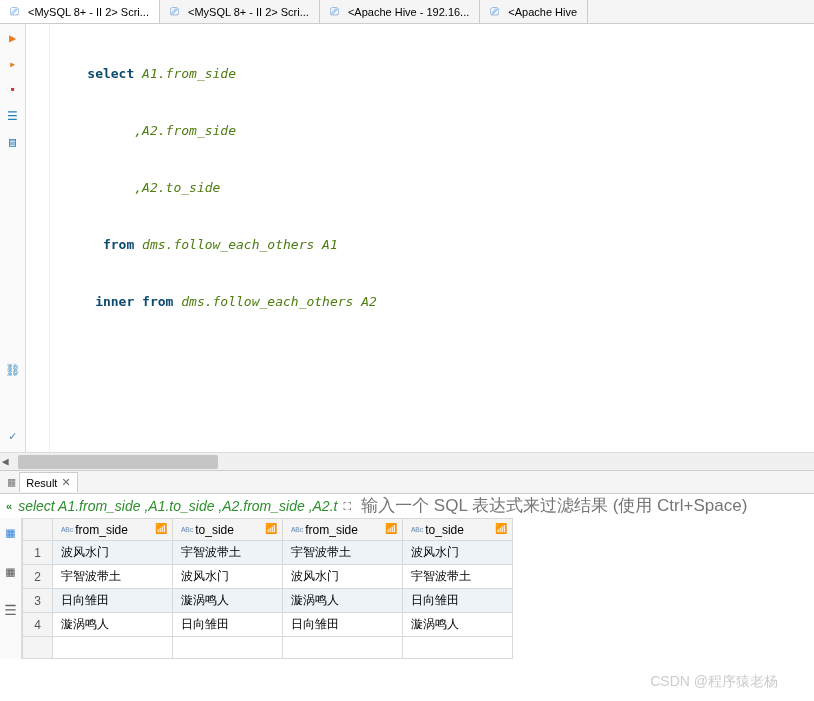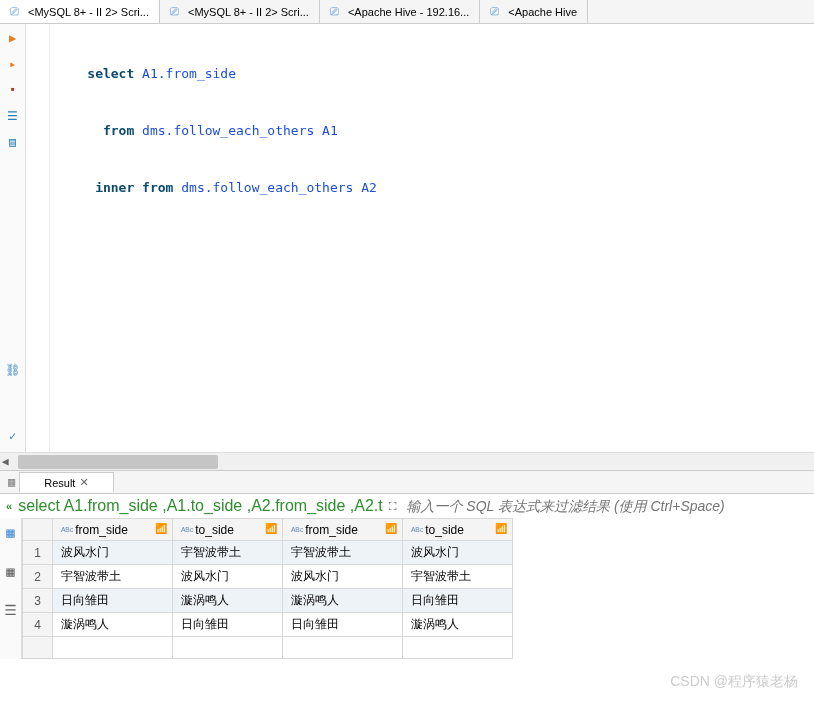--- a/index.html
+++ b/index.html
@@ -20,7 +20,7 @@
     .code-line { min-height: 19px; }
     .c-comment { color: #888; }
     .c-keyword { color: #0c4a6e; font-weight: bold; }
-    .c-text { color: #1d4ed8; }
+    .c-text { color: #4d7c0f; font-style: italic; }
     .scroll-h { height: 18px; background: #f0f0f0; border-top: 1px solid #ddd; position: relative; }
     .scroll-thumb-h { position: absolute; left: 18px; width: 200px; height: 14px; top: 2px; background: #c5c5c5; border-radius: 2px; }
     .scroll-arrow-l { position: absolute; left: 2px; top: 2px; font-size: 11px; color: #666; }

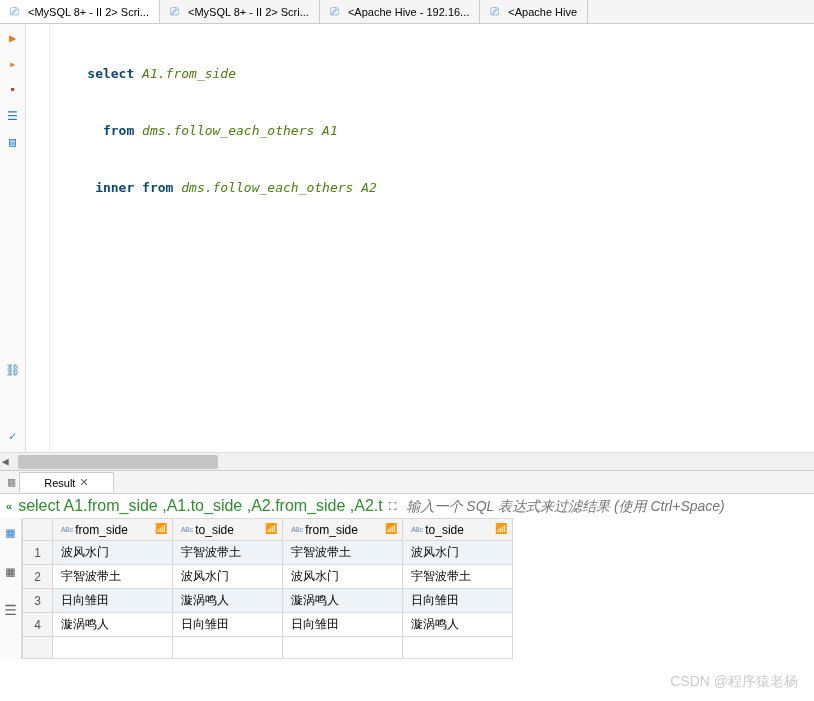--- a/index.html
+++ b/index.html
@@ -80,6 +80,7 @@
     <div class="gutter"></div>
     <div class="code">
       <div class="code-line"><span class="c-keyword">    select</span><span class="c-text"> A1.from_side</span></div>
+      <div class="code-line"><span class="c-text">          ,A2.from_side</span></div>
       <div class="code-line"><span class="c-keyword">      from</span><span class="c-text"> dms.follow_each_others A1</span></div>
       <div class="code-line"><span class="c-keyword">     inner from</span><span class="c-text"> dms.follow_each_others A2</span></div>
       

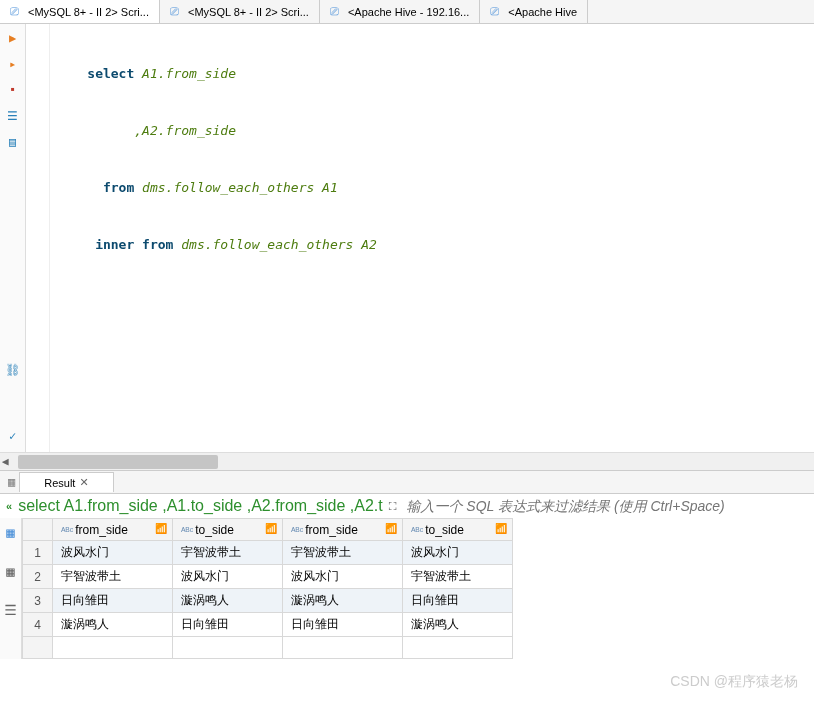--- a/index.html
+++ b/index.html
@@ -81,6 +81,7 @@
     <div class="code">
       <div class="code-line"><span class="c-keyword">    select</span><span class="c-text"> A1.from_side</span></div>
       <div class="code-line"><span class="c-text">          ,A2.from_side</span></div>
+      <div class="code-line"><span class="c-text">          ,A2.to_side</span></div>
       <div class="code-line"><span class="c-keyword">      from</span><span class="c-text"> dms.follow_each_others A1</span></div>
       <div class="code-line"><span class="c-keyword">     inner from</span><span class="c-text"> dms.follow_each_others A2</span></div>
       

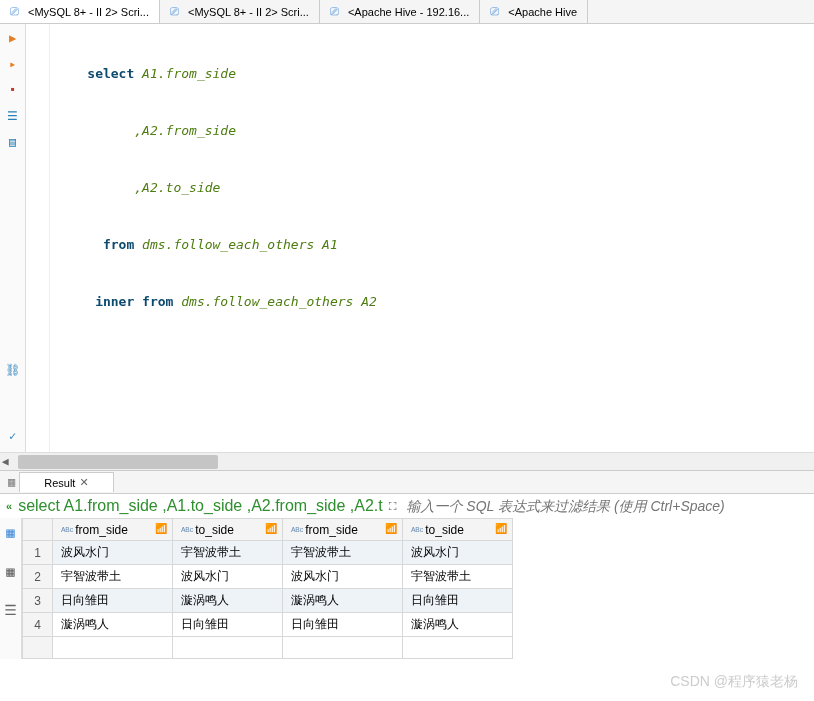--- a/index.html
+++ b/index.html
@@ -25,7 +25,7 @@
     .scroll-thumb-h { position: absolute; left: 18px; width: 200px; height: 14px; top: 2px; background: #c5c5c5; border-radius: 2px; }
     .scroll-arrow-l { position: absolute; left: 2px; top: 2px; font-size: 11px; color: #666; }
     .result-tabs { display: flex; background: #f5f5f5; height: 24px; align-items: center; padding-left: 8px; gap: 4px; border-top: 1px solid #ccc; border-bottom: 1px solid #ccc; }
-    .result-tab { font-family: Tahoma, sans-serif; font-size: 11px; padding: 3px 24px; background: #fff; border: 1px solid #ccc; border-bottom: none; display: flex; align-items: center; gap: 4px; }
+    .result-tab { font-family: Tahoma, sans-serif; font-size: 11px; padding: 3px 6px; background: #fff; border: 1px solid #ccc; border-bottom: none; display: flex; align-items: center; gap: 4px; }
     .result-tab-close { color: #666; cursor: pointer; }
     .result-bar { display: flex; align-items: center; height: 24px; padding: 0 6px; gap: 6px; font-family: Tahoma, sans-serif; font-size: 11px; }
     .result-bar .chevron { color: #2d8f2d; font-weight: bold; }

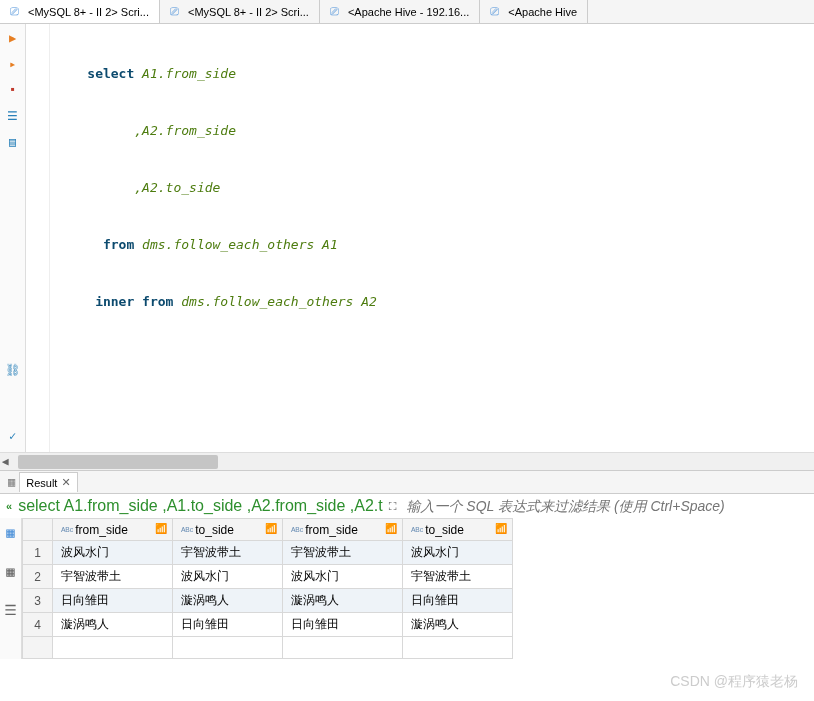--- a/index.html
+++ b/index.html
@@ -29,7 +29,7 @@
     .result-tab-close { color: #666; cursor: pointer; }
     .result-bar { display: flex; align-items: center; height: 24px; padding: 0 6px; gap: 6px; font-family: Tahoma, sans-serif; font-size: 11px; }
     .result-bar .chevron { color: #2d8f2d; font-weight: bold; }
-    .result-query { color: #2d8f2d; font-size: 16px; }
+    .result-query { color: #2d8f2d; font-size: 14px; font-style: italic; }
     .expand-icon { font-size: 11px; color: #555; }
     .filter-input { flex: 1; color: #999; font-style: italic; padding: 2px 4px; border: none; outline: none; font-size: 14px; }
     .grid-wrap { display: flex; }

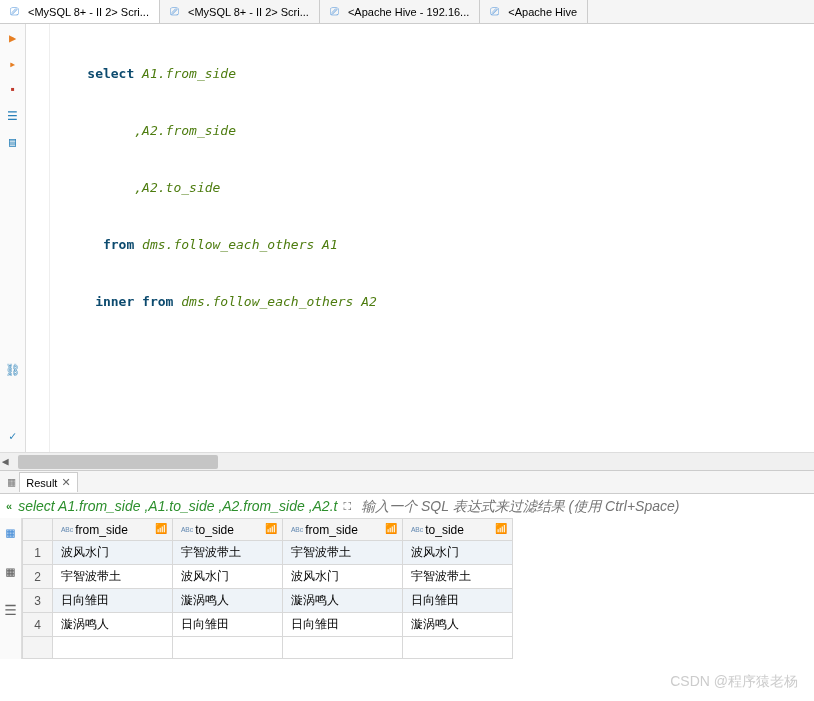--- a/index.html
+++ b/index.html
@@ -31,7 +31,7 @@
     .result-bar .chevron { color: #2d8f2d; font-weight: bold; }
     .result-query { color: #2d8f2d; font-size: 14px; font-style: italic; }
     .expand-icon { font-size: 11px; color: #555; }
-    .filter-input { flex: 1; color: #999; font-style: italic; padding: 2px 4px; border: none; outline: none; font-size: 14px; }
+    .filter-input { flex: 1; color: #999; padding: 2px 4px; border: none; outline: none; font-size: 17px; }
     .grid-wrap { display: flex; }
     .grid-sidebar { width: 22px; background: #fafafa; border-right: 1px solid #ddd; display: flex; flex-direction: column; align-items: center; padding-top: 6px; gap: 22px; }
     .grid-side-icon { font-size: 14px; color: #666; }

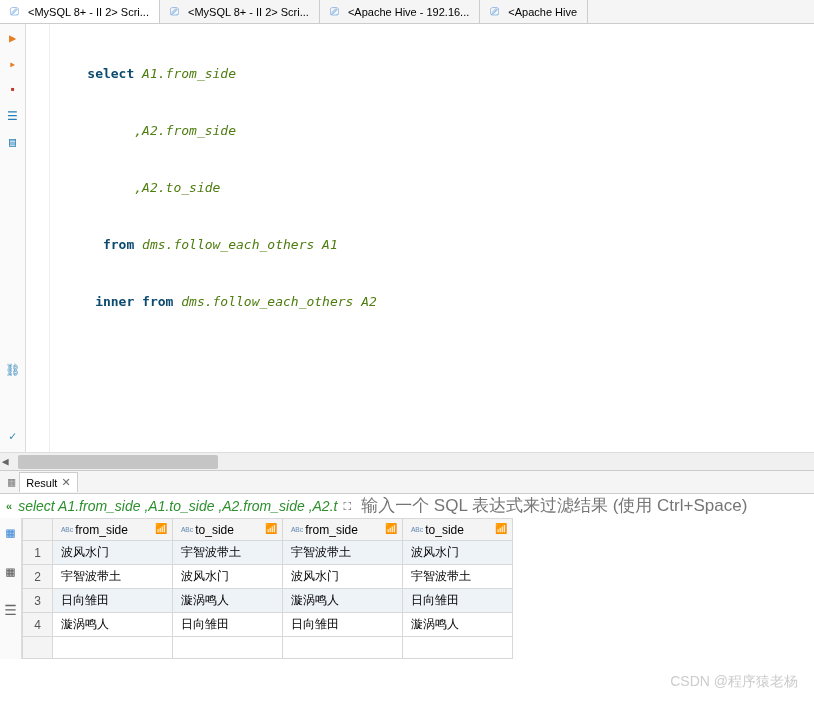--- a/index.html
+++ b/index.html
@@ -42,7 +42,7 @@
     .col-icon { color: #6b8fb5; font-size: 10px; margin-right: 2px; }
     .col-filter { position: absolute; right: 4px; top: 4px; color: #888; font-size: 10px; }
     .row-alt td { background: #eef3f8; }
-    .watermark { position: absolute; right: 16px; bottom: 10px; color: #ccc; font-family: Tahoma, sans-serif; font-size: 14px; pointer-events: none; }
+    .watermark { position: absolute; right: 36px; bottom: 10px; color: #ccc; font-family: Tahoma, sans-serif; font-size: 14px; pointer-events: none; }
   </style>
 </head>
 <body>

